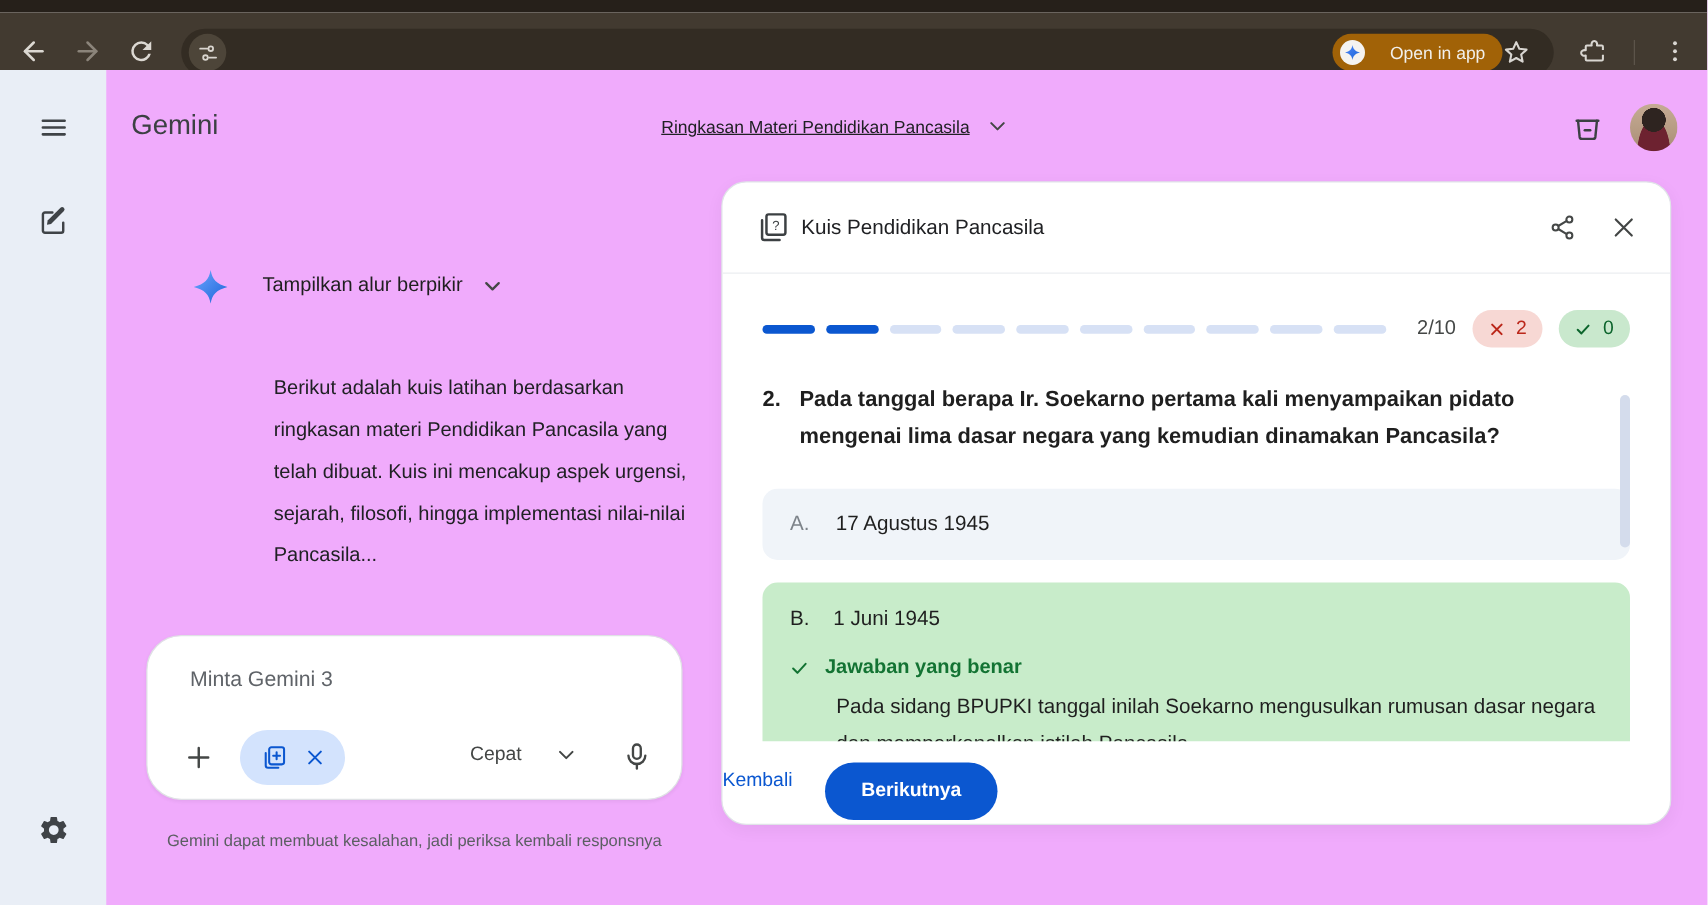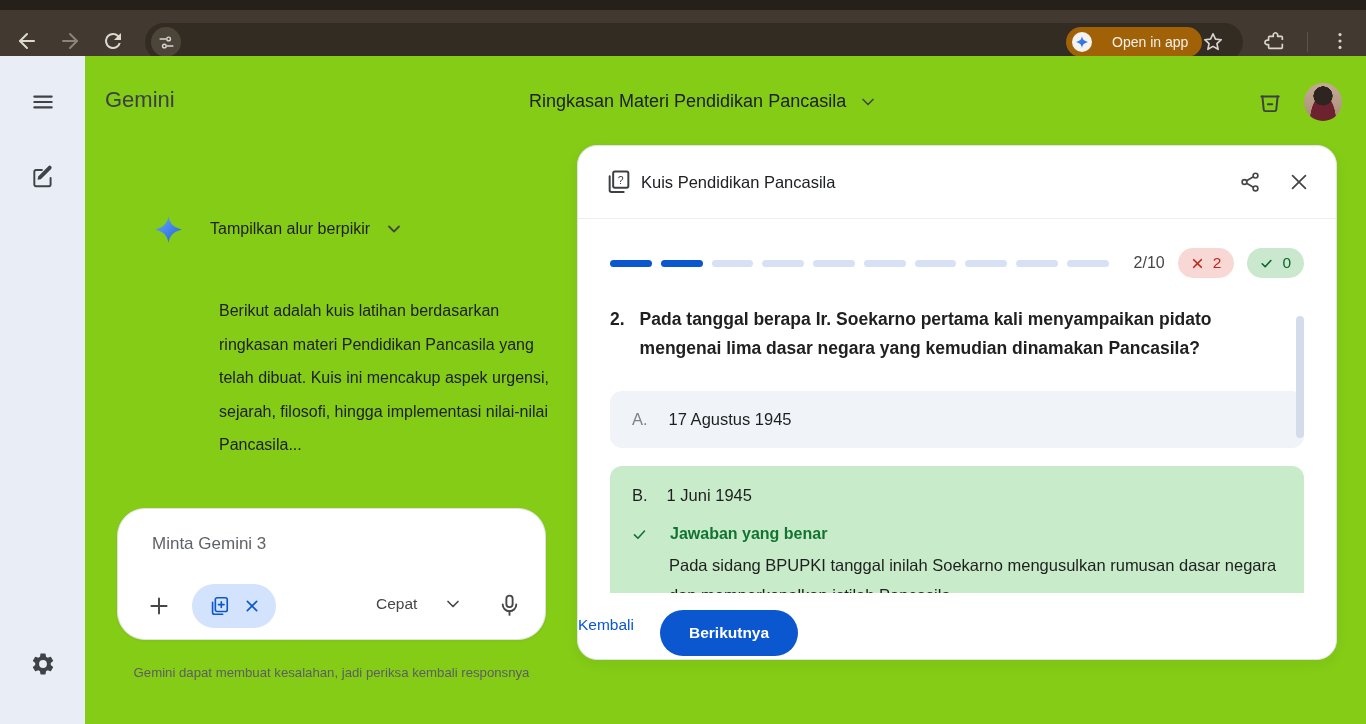--- a/index.html
+++ b/index.html
@@ -32,7 +32,7 @@
   .kebab-icon svg { width:22px; height:22px; }
 
   
-  .app { position:absolute; left:0; top:56px; width:1366px; height:668px; background:#84cc16; }
+  .app { position:absolute; left:0; top:56px; width:1366px; height:668px; background:#f0abfc; }
   .sidebar { position:absolute; left:0; top:0; width:85px; height:668px; background:#e9eef6; }
   .sb-icon { position:absolute; left:30px; width:26px; height:26px; color:#3f4347; cursor:pointer; }
   .sb-icon svg { width:26px; height:26px; display:block; }

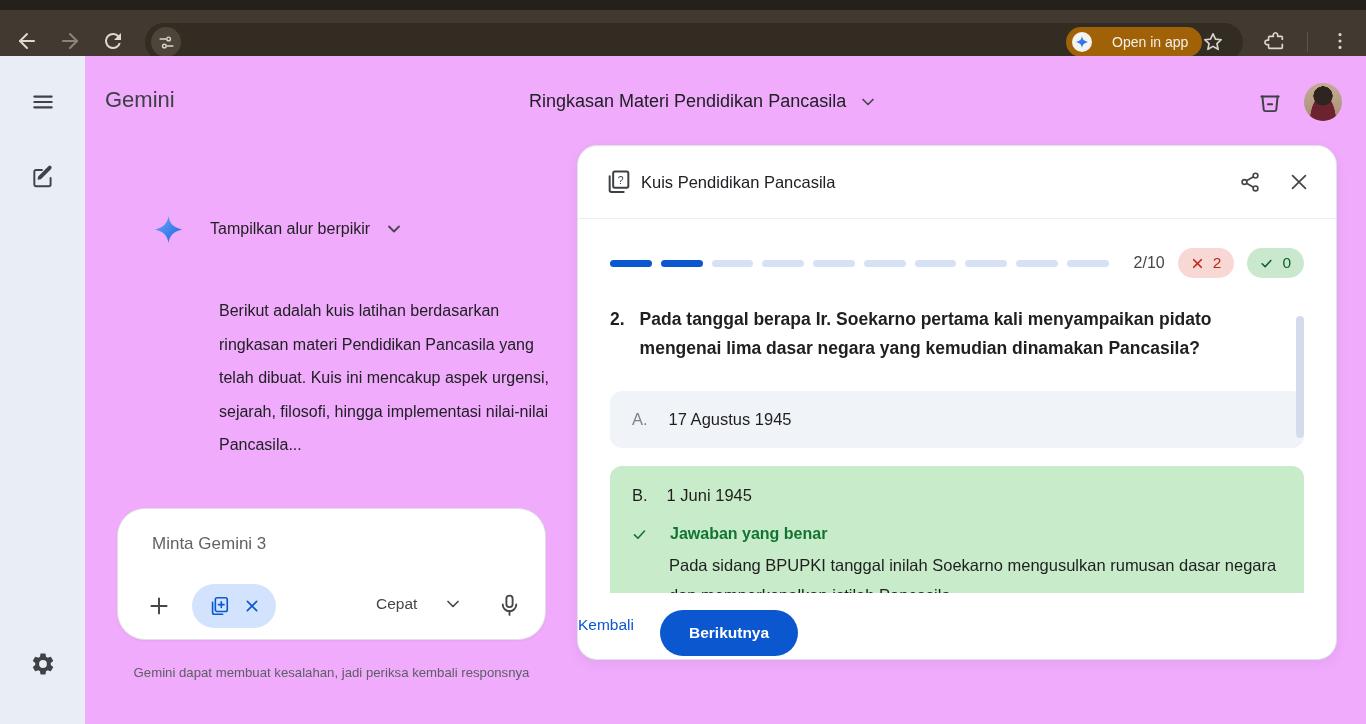--- a/index.html
+++ b/index.html
@@ -42,7 +42,7 @@
 
   .app-name { position:absolute; left:105px; top:31px; font-size:22px; font-weight:500; color:#3c4043; }
   .convo-title { position:absolute; left:529px; top:35px; display:flex; align-items:center; gap:12px; cursor:pointer; }
-  .convo-title .t { font-size:18px; color:#202124; }
+  .convo-title .t { font-size:14px; color:#202124;text-decoration:underline; }
   .chev { color:#444746; }
   .chev svg { width:20px; height:20px; display:block; }
   .upgrade-btn { position:absolute; left:953px; top:28px; width:269px; height:38px; border-radius:10px; background:#dfe4ec; display:flex; align-items:center; justify-content:center; gap:10px; cursor:pointer; }

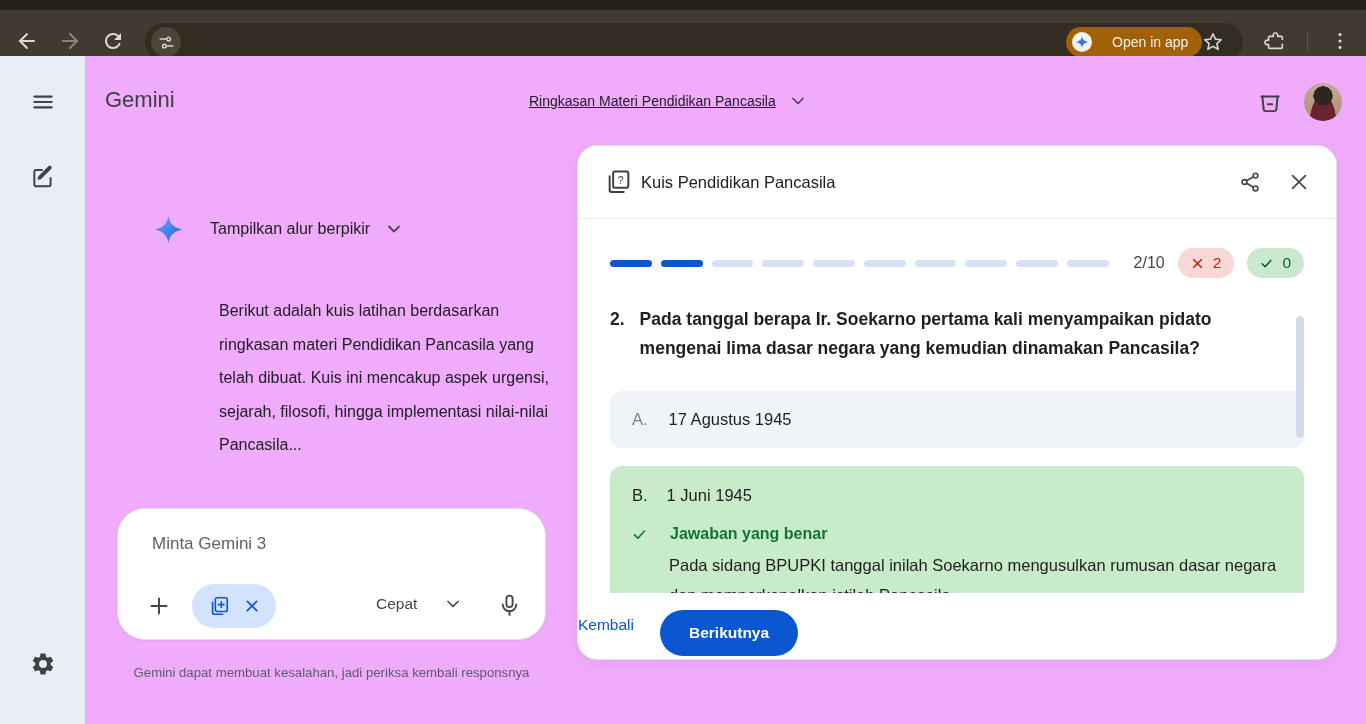--- a/index.html
+++ b/index.html
@@ -113,7 +113,7 @@
   .opt-b .orow { display:flex; align-items:center; gap:19px; }
   .opt-b .letter { font-size:16.5px; color:#1f1f1f; }
   .opt-b .otext { font-size:16.5px; color:#1f1f1f; }
-  .verdict { display:flex; align-items:center; gap:23px; margin-top:20px; }
+  .verdict { display:flex; align-items:center; gap:13px; margin-top:20px; }
   .verdict svg { width:15px; height:15px; color:#137333; }
   .verdict .t { font-size:16px; font-weight:700; color:#137333; }
   .explanation { margin-left:37px; margin-top:7px; width:615px; font-size:16.5px; line-height:30px; color:#1f1f1f; }

